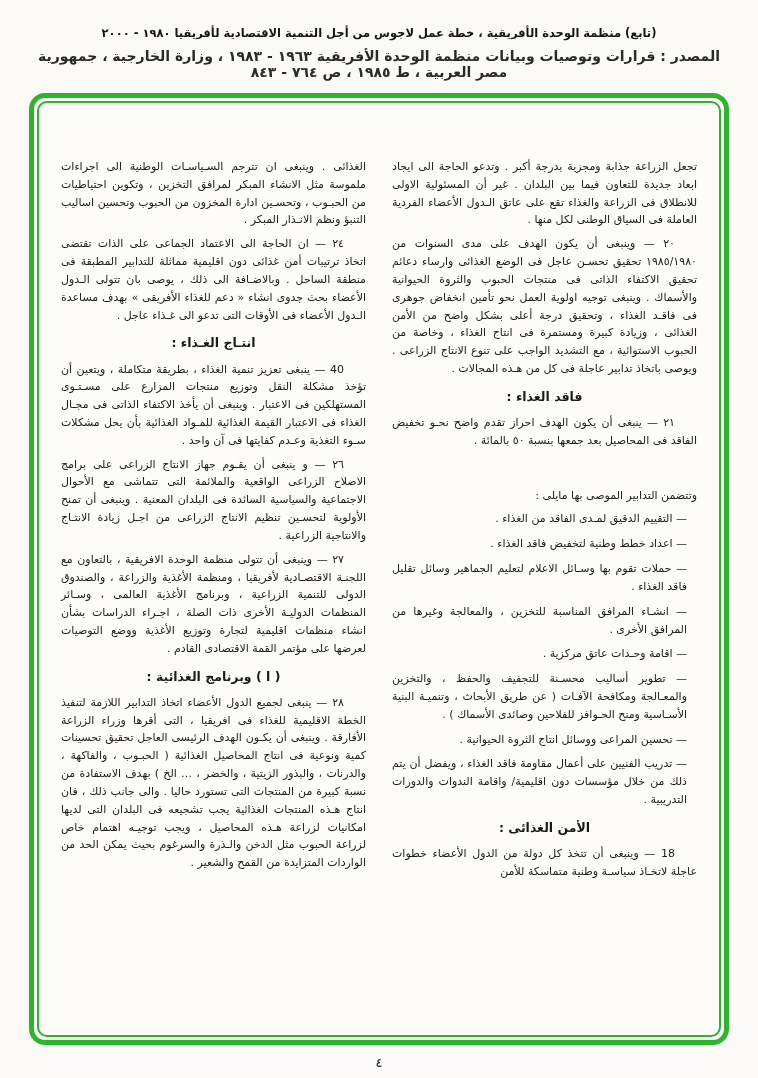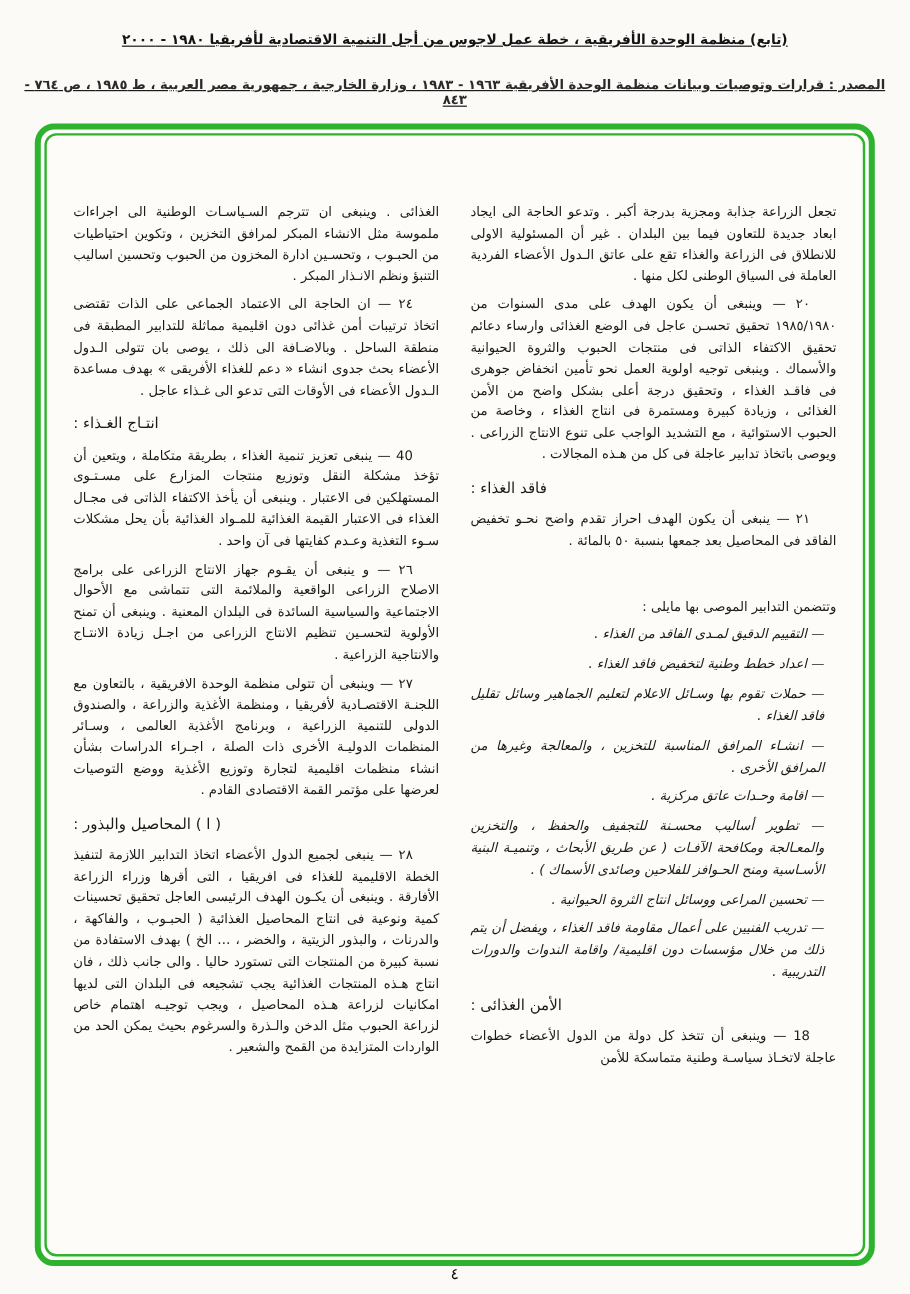--- a/index.html
+++ b/index.html
@@ -15,7 +15,7 @@
     position: relative;
     padding-top: 26px;
   }
-  .doc-header { text-align: center; direction: rtl; padding: 0 20px; text-decoration: underline; }
+  .doc-header { text-align: center; direction: rtl; padding: 0 20px; }
   .doc-title {
     font-weight: bold;
     font-size: 11.5px;

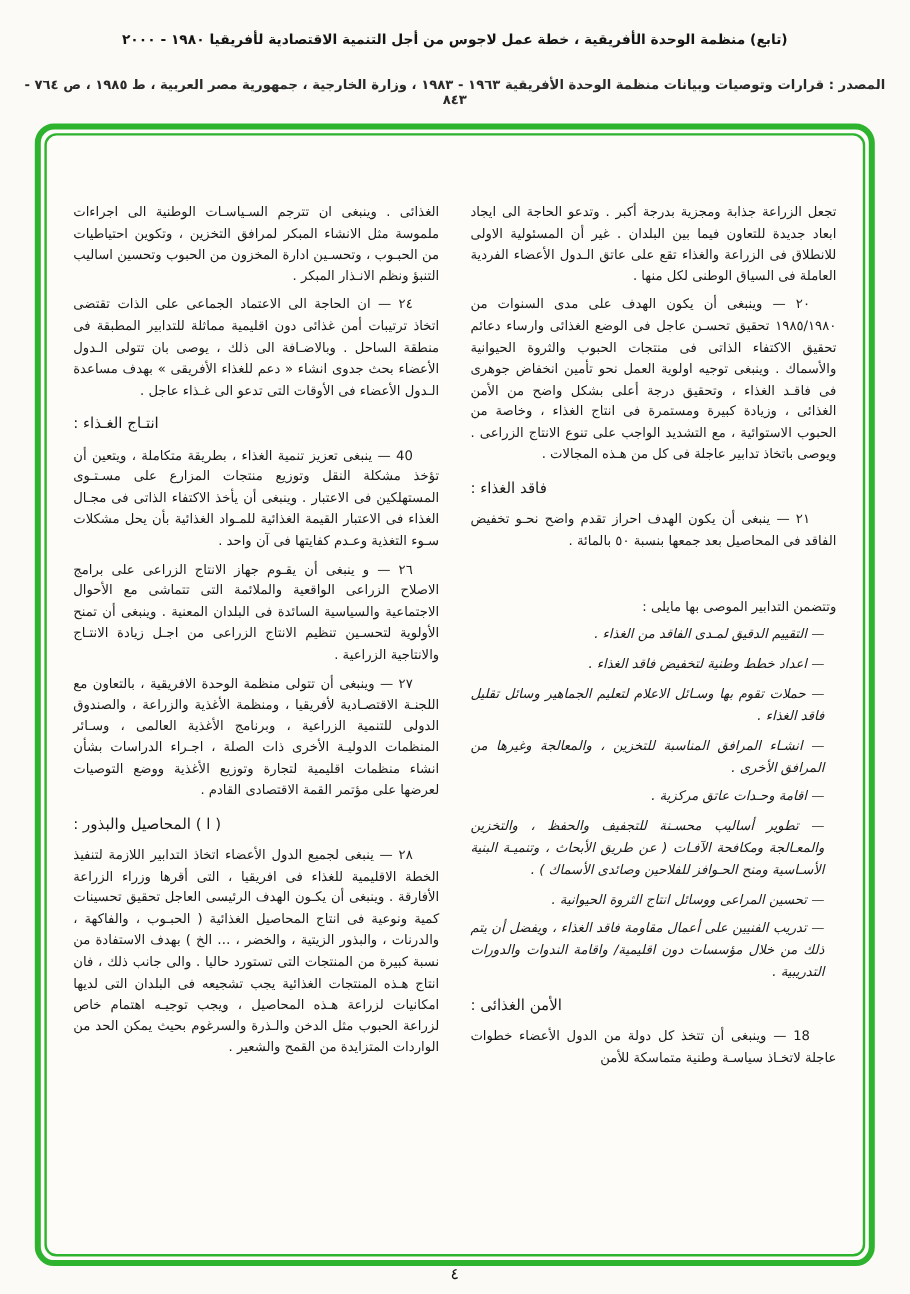--- a/index.html
+++ b/index.html
@@ -24,9 +24,9 @@
   }
   .doc-source {
     font-weight: bold;
-    font-size: 11px;
+    font-size: 14px;
     color: #2a2a2a;
-    margin-top: 24px;
+    margin-top: 8px;
   }
   .frame-outer {
     margin: 13px auto 0;

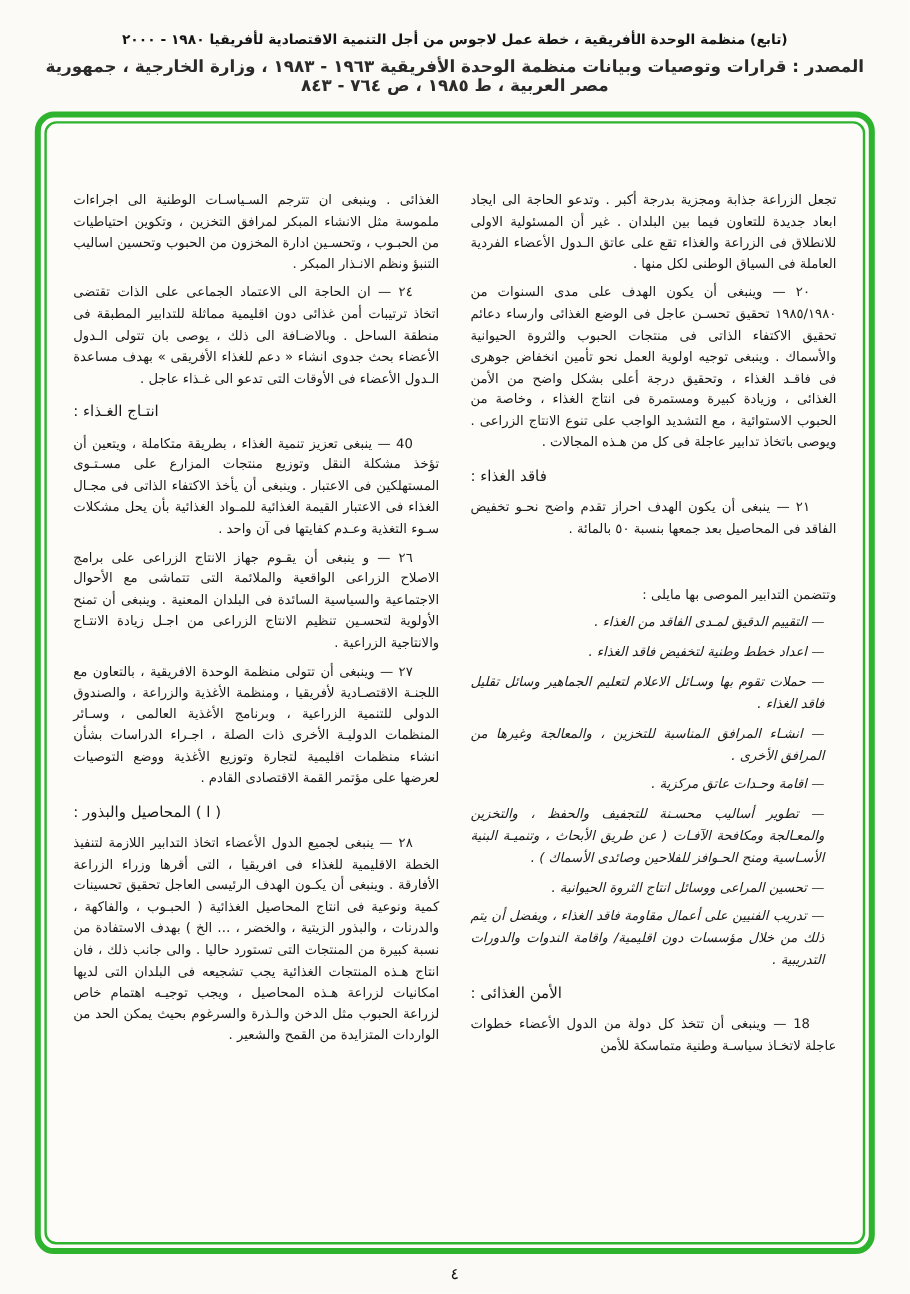--- a/index.html
+++ b/index.html
@@ -62,10 +62,10 @@
   .p-indent { text-indent: 2em; }
   .p-flush { text-indent: 0; margin-top: 37px; }
   .heading {
-    font-weight: normal;
+    font-weight: bold;
     font-size: 12.5px;
     margin: 9px 0 7px;
-    text-align: left;
+    text-align: center;
   }
   .list {
     padding-right: 10px;

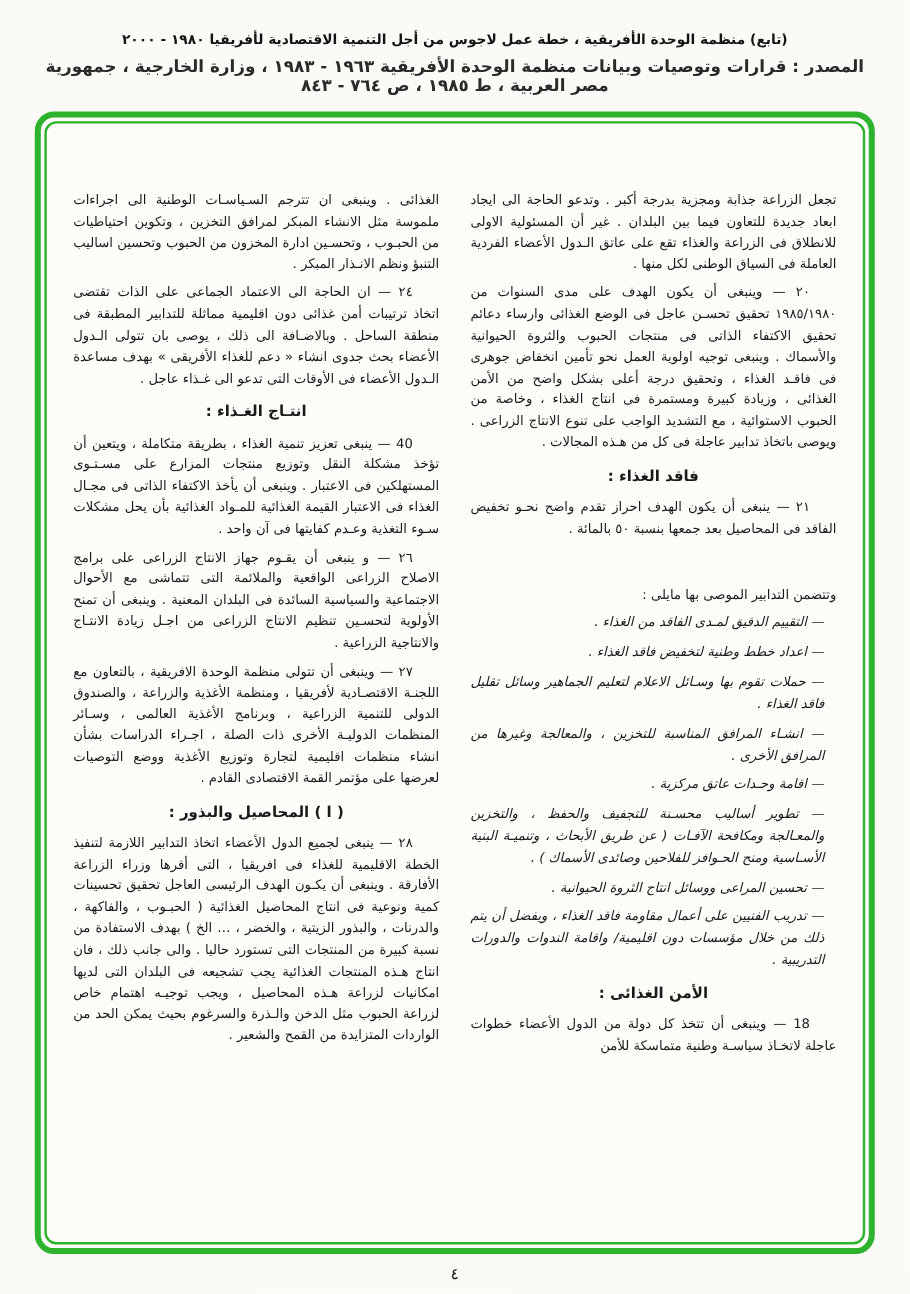--- a/index.html
+++ b/index.html
@@ -70,7 +70,6 @@
   .list {
     padding-right: 10px;
     margin-bottom: 7px;
-    font-style: italic;
   }
   .page-number {
     position: absolute;

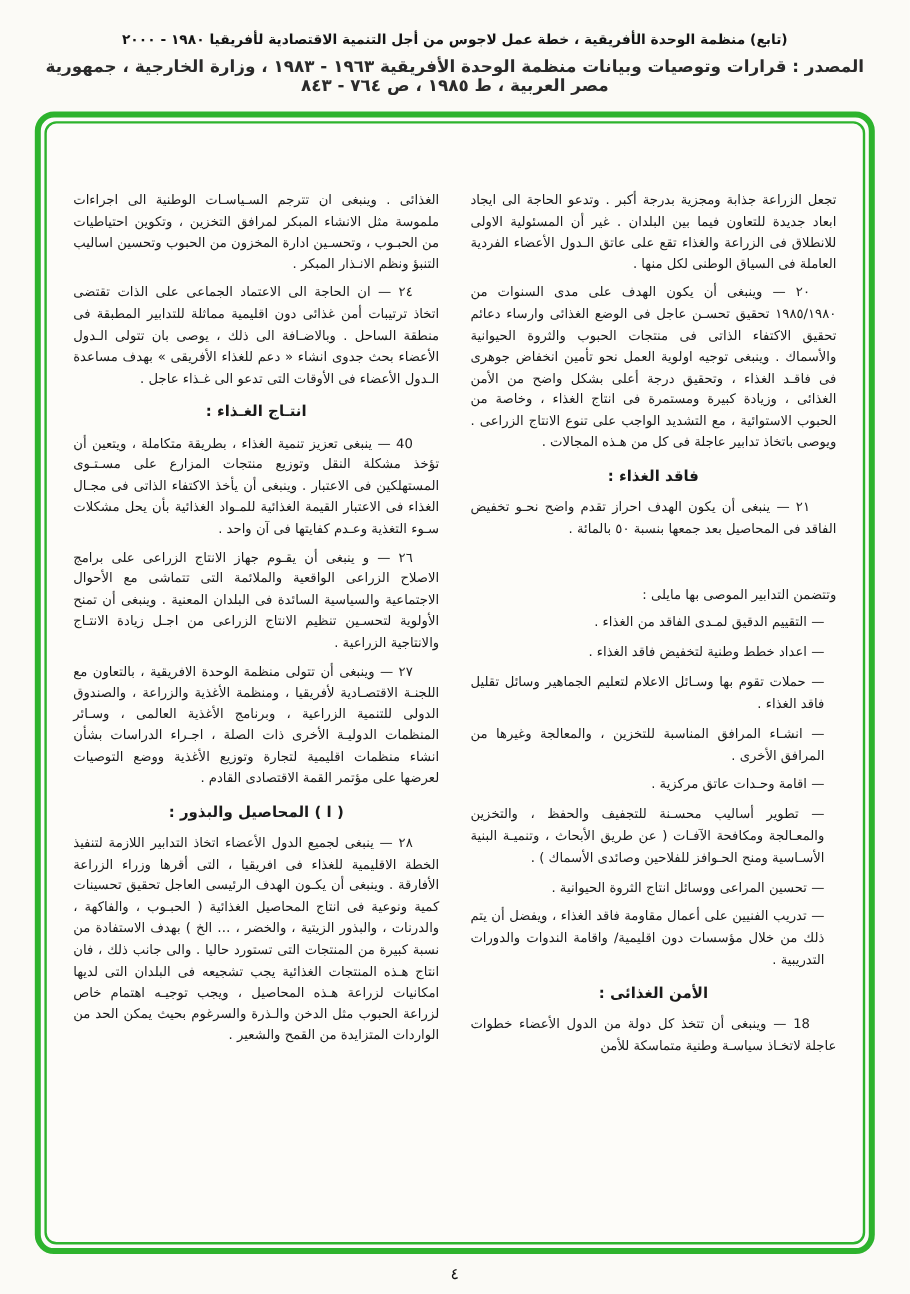--- a/index.html
+++ b/index.html
@@ -141,7 +141,7 @@
 
             <div class="block p-indent">٢٧ — وينبغى أن تتولى منظمة الوحدة الافريقية ، بالتعاون مع اللجنـة الاقتصـادية لأفريقيا ، ومنظمة الأغذية والزراعة ، والصندوق الدولى للتنمية الزراعية ، وبرنامج الأغذية العالمى ، وسـائر المنظمات الدوليـة الأخرى ذات الصلة ، اجـراء الدراسات بشأن انشاء منظمات اقليمية لتجارة وتوزيع الأغذية ووضع التوصيات لعرضها على مؤتمر القمة الاقتصادى القادم .</div>
 
-            <div class="block heading">( ا ) المحاصيل والبذور :</div>
+            <div class="block heading">( ا ) وبرنامج الغذائية :</div>
 
             <div class="block p-indent">٢٨ — ينبغى لجميع الدول الأعضاء اتخاذ التدابير اللازمة لتنفيذ الخطة الاقليمية للغذاء فى افريقيا ، التى أقرها وزراء الزراعة الأفارقة . وينبغى أن يكـون الهدف الرئيسى العاجل تحقيق تحسينات كمية ونوعية فى انتاج المحاصيل الغذائية ( الحبـوب ، والفاكهة ، والدرنات ، والبذور الزيتية ، والخضر ، … الخ ) بهدف الاستفادة من نسبة كبيرة من المنتجات التى تستورد حاليا . والى جانب ذلك ، فان انتاج هـذه المنتجات الغذائية يجب تشجيعه فى البلدان التى لديها امكانيات لزراعة هـذه المحاصيل ، ويجب توجيـه اهتمام خاص لزراعة الحبوب مثل الدخن والـذرة والسرغوم بحيث يمكن الحد من الواردات المتزايدة من القمح والشعير .</div>
           </div>

